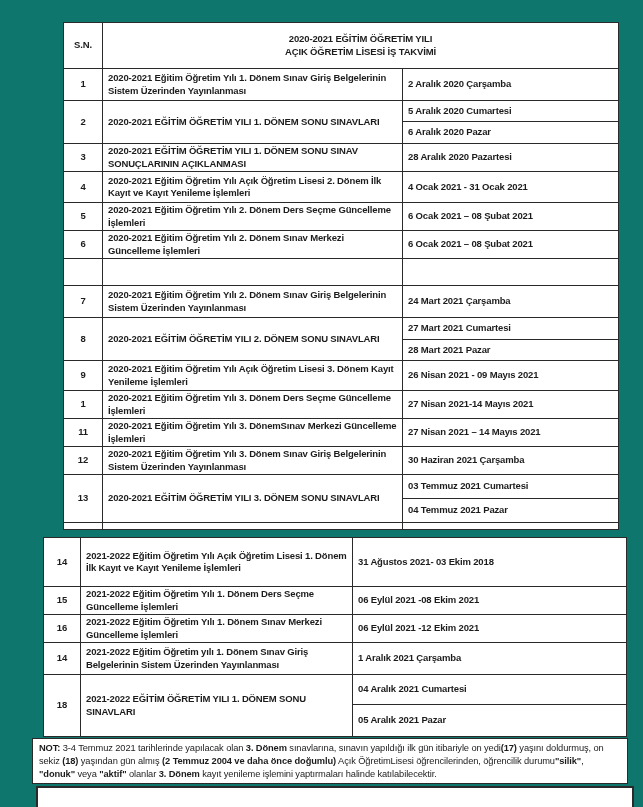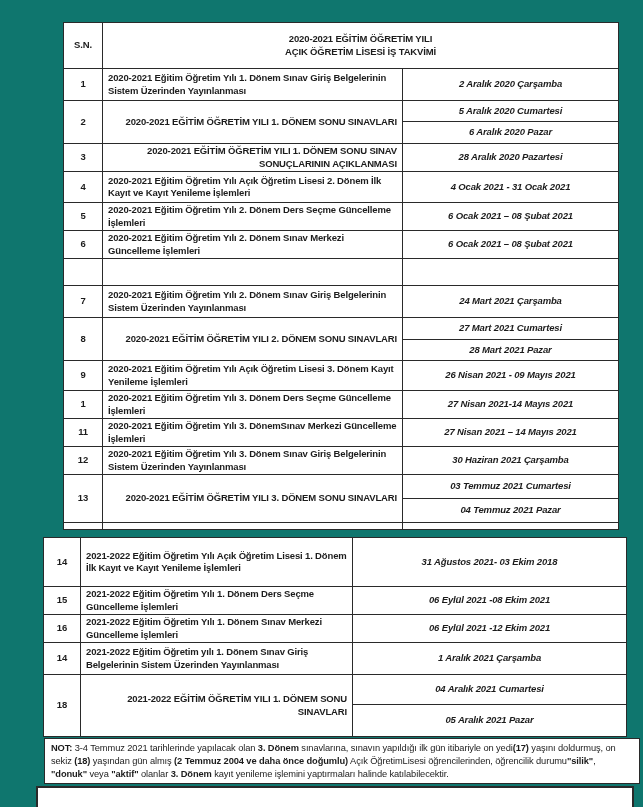--- a/index.html
+++ b/index.html
@@ -22,7 +22,7 @@
   }
   td.sn{text-align:center;}
   td.activity{text-align:left;margin-top:30px;}
-  td.date{text-align:center;font-style:italic;}
+  td.date{text-align:left;}
   td.center{text-align:right;}
   .red{color:#c42323;}
   td.title-cell{text-align:center;font-size:11px;line-height:14px;letter-spacing:0.1px;}

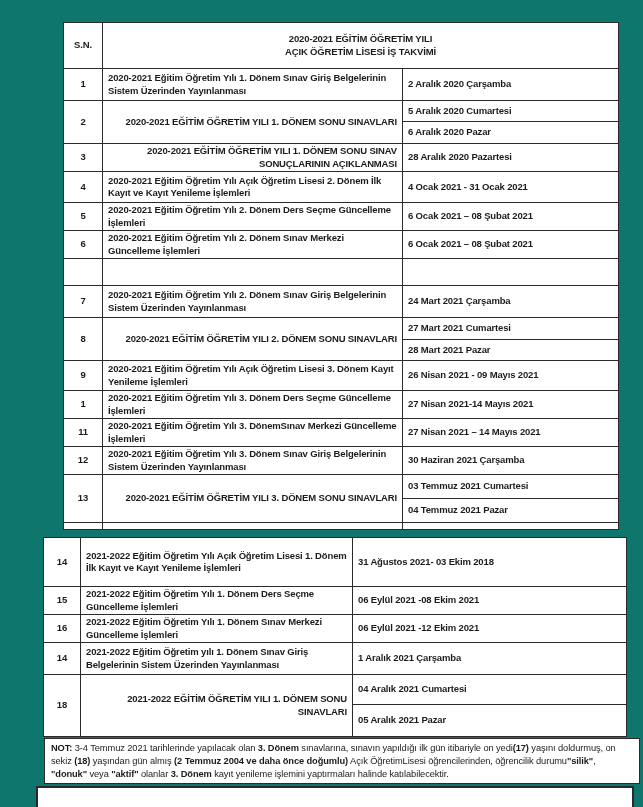--- a/index.html
+++ b/index.html
@@ -23,7 +23,7 @@
   td.sn{text-align:center;}
   td.activity{text-align:left;margin-top:30px;}
   td.date{text-align:left;}
-  td.center{text-align:right;}
+  td.center{text-align:left;}
   .red{color:#c42323;}
   td.title-cell{text-align:center;font-size:11px;line-height:14px;letter-spacing:0.1px;}
   tr.empty-row td, tr.sliver-row td{padding:0;}

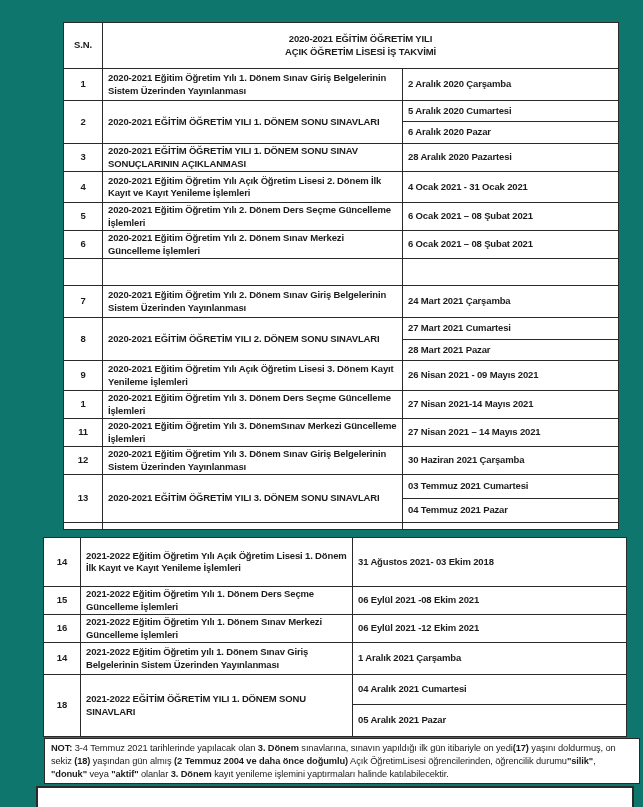--- a/index.html
+++ b/index.html
@@ -28,7 +28,7 @@
   td.title-cell{text-align:center;font-size:11px;line-height:14px;letter-spacing:0.1px;}
   tr.empty-row td, tr.sliver-row td{padding:0;}
   .note-box{
-    position:absolute;left:44px;top:738px;width:582px;height:38px;
+    position:absolute;left:32px;top:738px;width:582px;height:38px;
     border:1.6px solid #2a2a2a;background:#fff;
     padding:3px 6px;
     font-size:9.3px;line-height:13.2px;letter-spacing:-0.1px;color:#1c1c1c;

